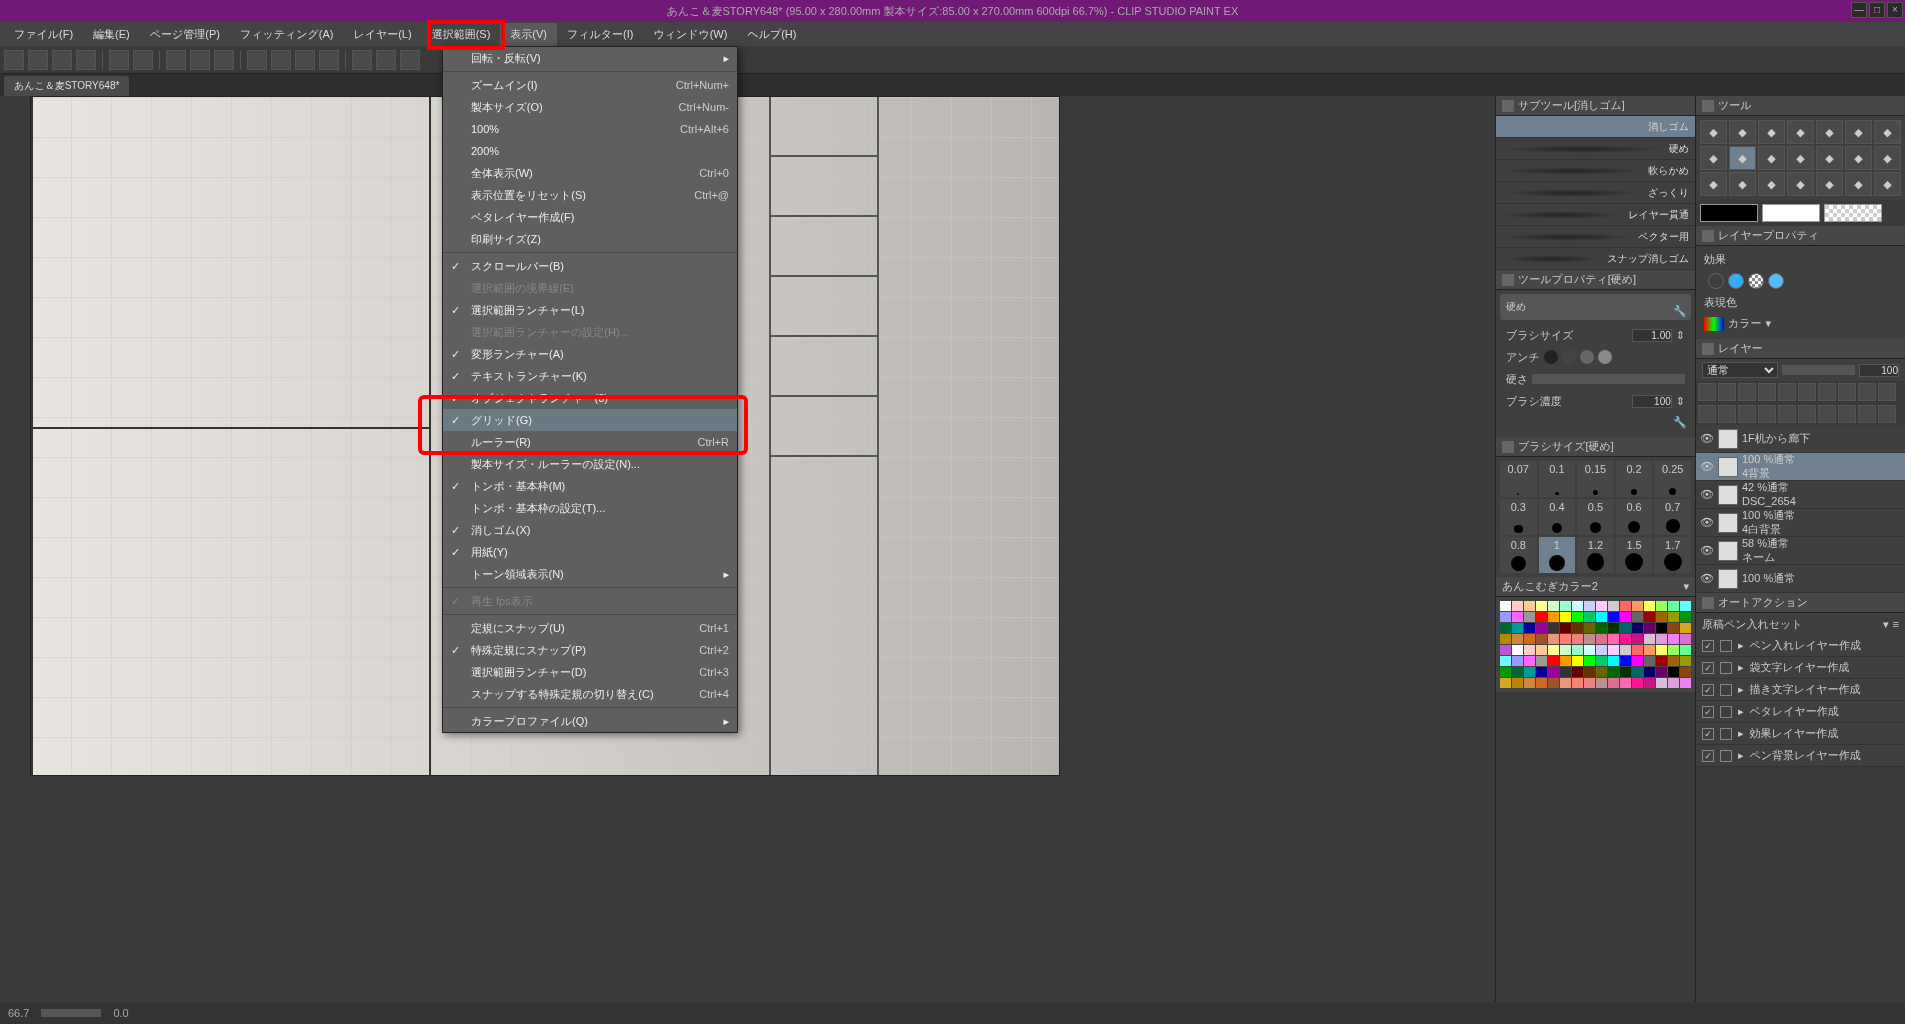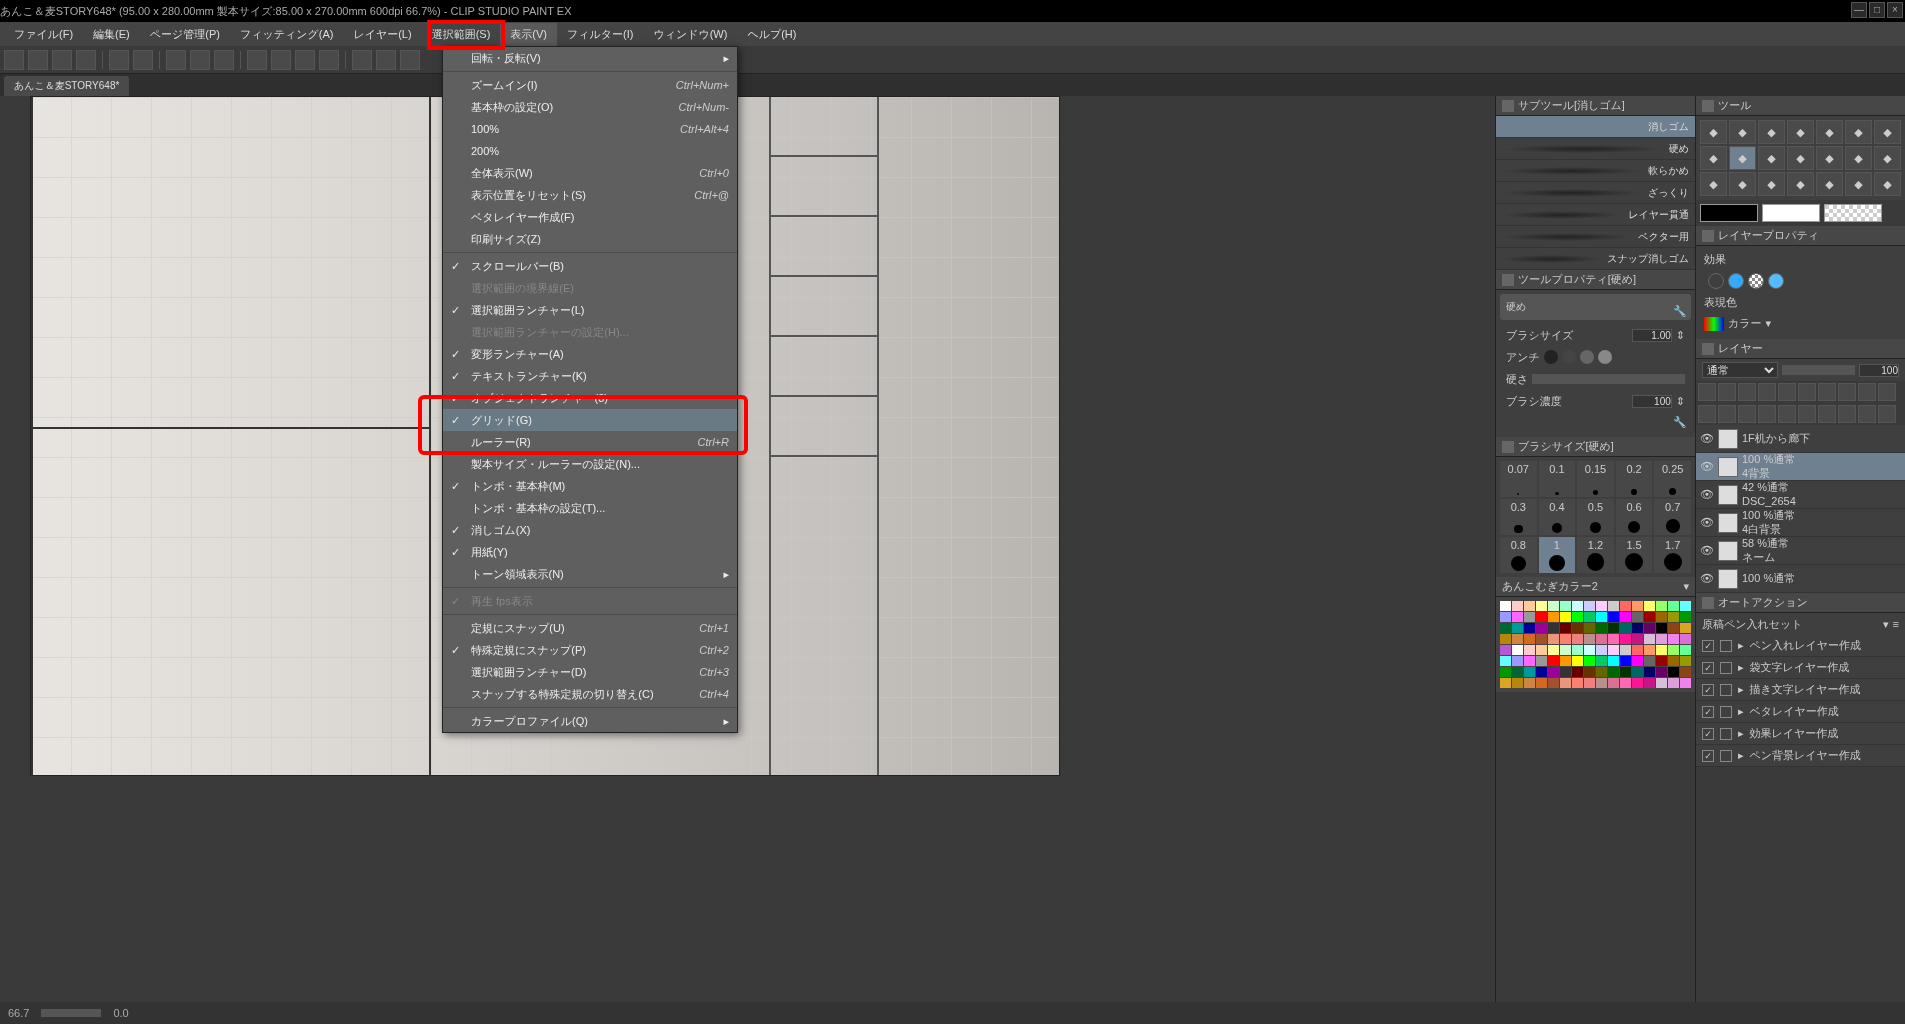--- a/index.html
+++ b/index.html
@@ -5,7 +5,7 @@
 * { margin: 0; padding: 0; box-sizing: border-box; font-family: "Meiryo", sans-serif; font-size: 11px; user-select: none; }
 body { background: #323232; color: #ccc; width: 1905px; height: 1024px; overflow: hidden; position: relative; }
 
-.titlebar { height: 22px; background: #000000; color: #aaa; line-height: 22px; position: relative; }
+.titlebar { height: 22px; background: #701a75; color: #aaa; text-align: center; line-height: 22px; position: relative; }
 .titlebar .win-controls { position: absolute; right: 2px; top: 2px; display: flex; gap: 2px; }
 .titlebar .win-controls span { width: 16px; height: 16px; background: #2a2a2a; border: 1px solid #555; display: inline-flex; align-items: center; justify-content: center; font-size: 10px; }
 

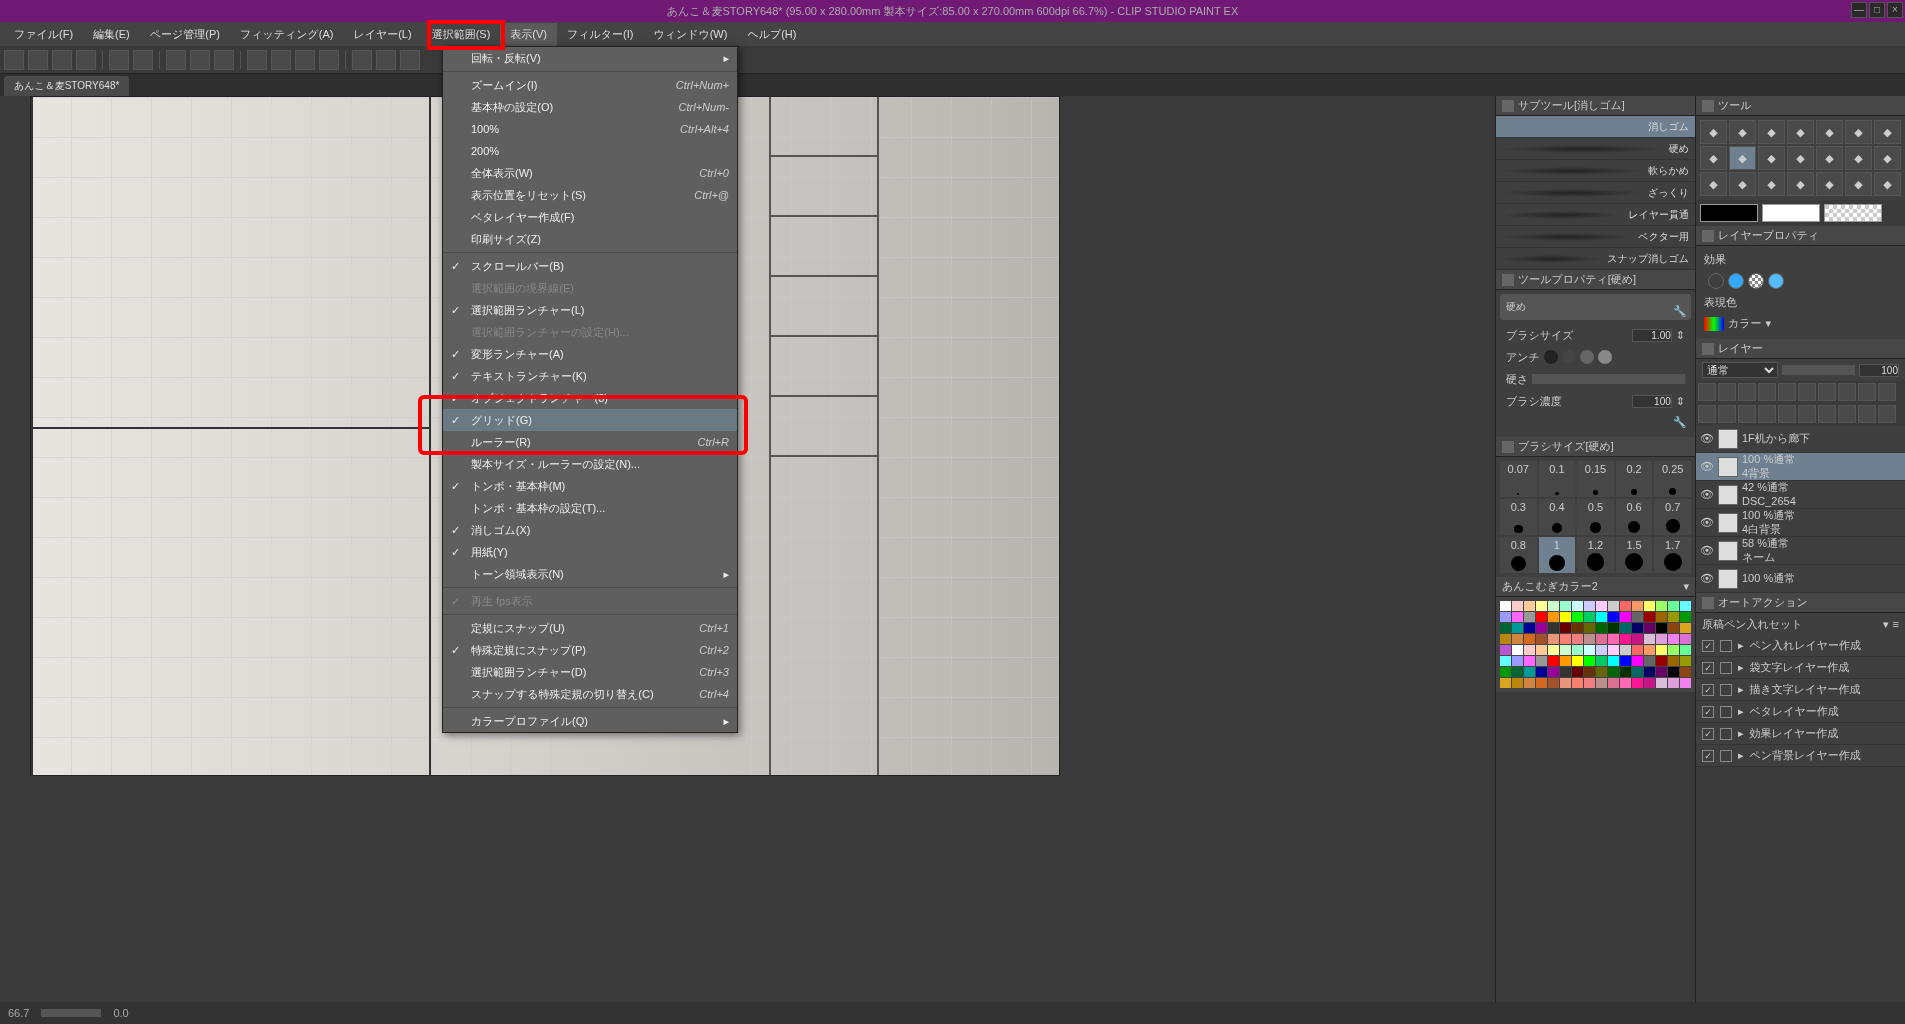--- a/index.html
+++ b/index.html
@@ -33,7 +33,7 @@
 .dropdown .item.disabled { color: #888; }
 .dropdown .item.highlight { background: #6a7a85; }
 .dropdown .item .check { position: absolute; left: 8px; }
-.dropdown .item .shortcut { margin-left: auto; color: #ccc; font-style: italic; }
+.dropdown .item .shortcut { margin-left: auto; color: #ccc; }
 .dropdown .item .arrow { margin-left: auto; }
 .dropdown .sep { height: 1px; background: #4a4a4a; margin: 2px 0; }
 

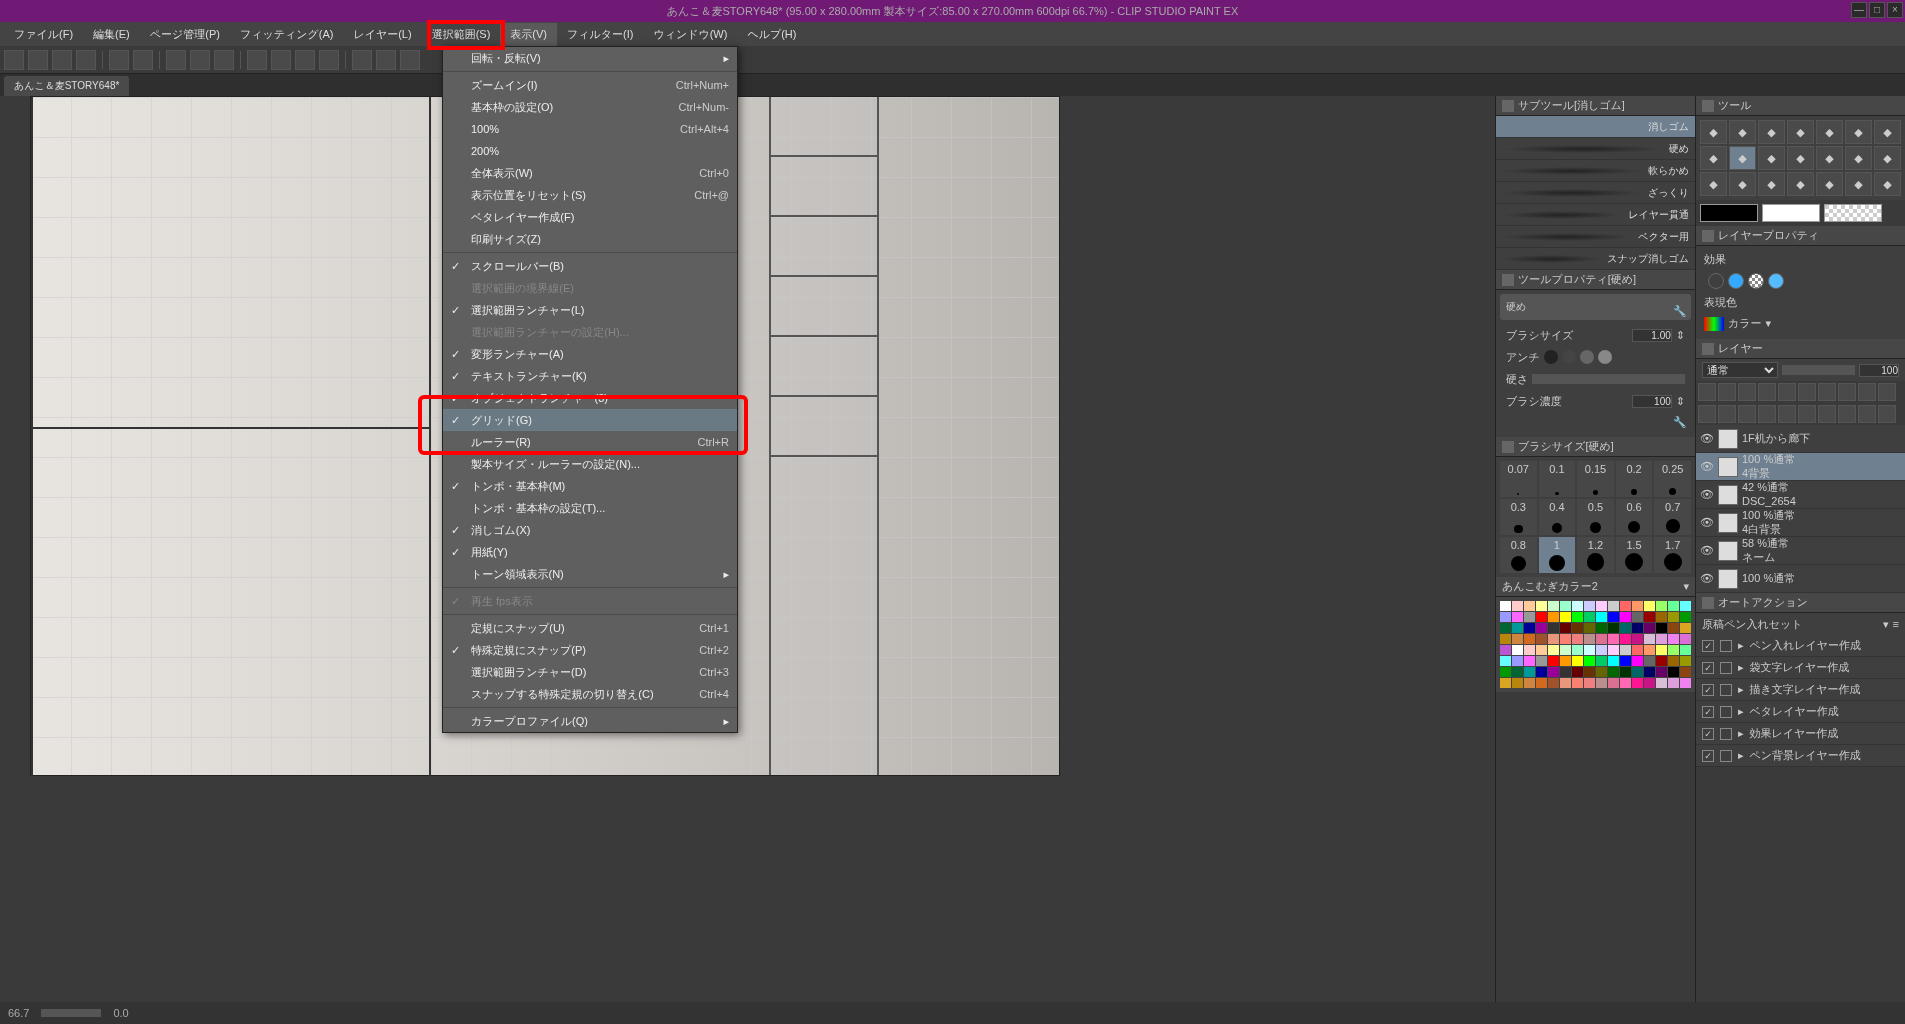--- a/index.html
+++ b/index.html
@@ -639,7 +639,7 @@
       <span class="shortcut">Ctrl+Num+</span>
     </div>
     <div class="item">
-      <span>基本枠の設定(O)</span>
+      <span>製本サイズ(O)</span>
       <span class="shortcut">Ctrl+Num-</span>
     </div>
     <div class="item">

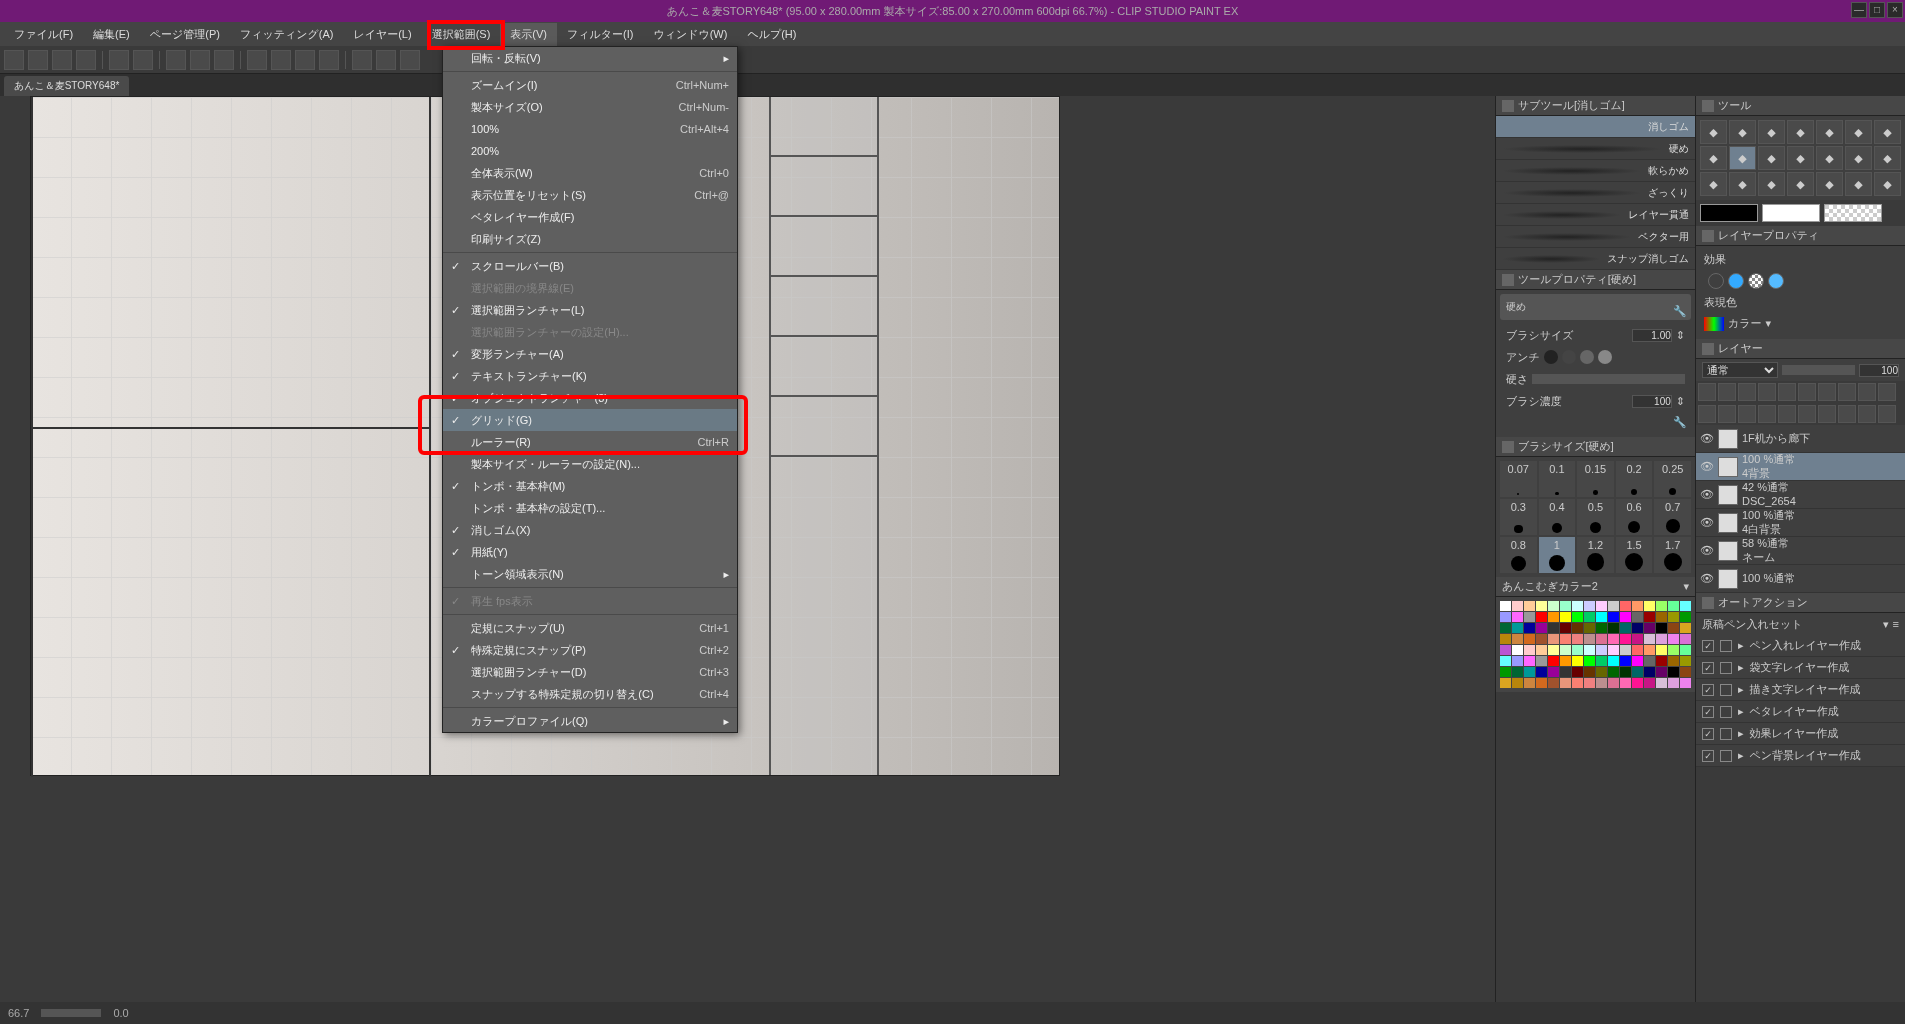--- a/index.html
+++ b/index.html
@@ -644,7 +644,7 @@
     </div>
     <div class="item">
       <span>100%</span>
-      <span class="shortcut">Ctrl+Alt+4</span>
+      <span class="shortcut">Ctrl+Alt+6</span>
     </div>
     <div class="item">
       <span>200%</span>

